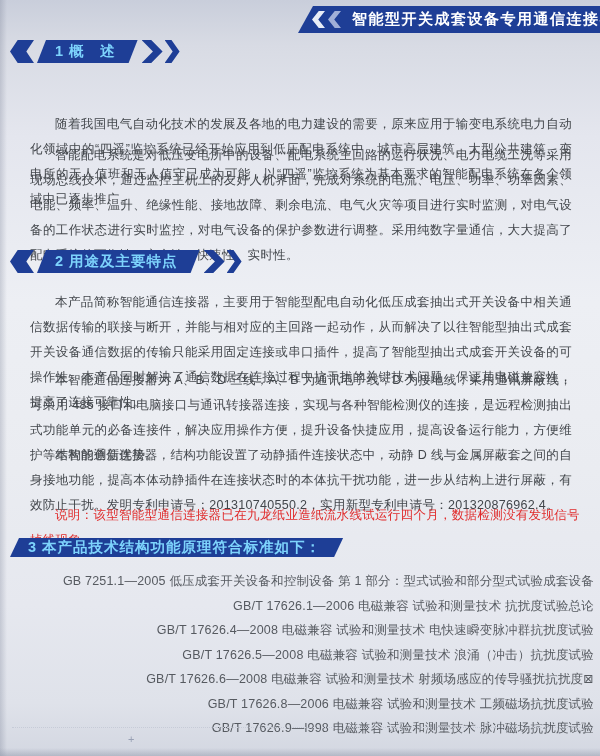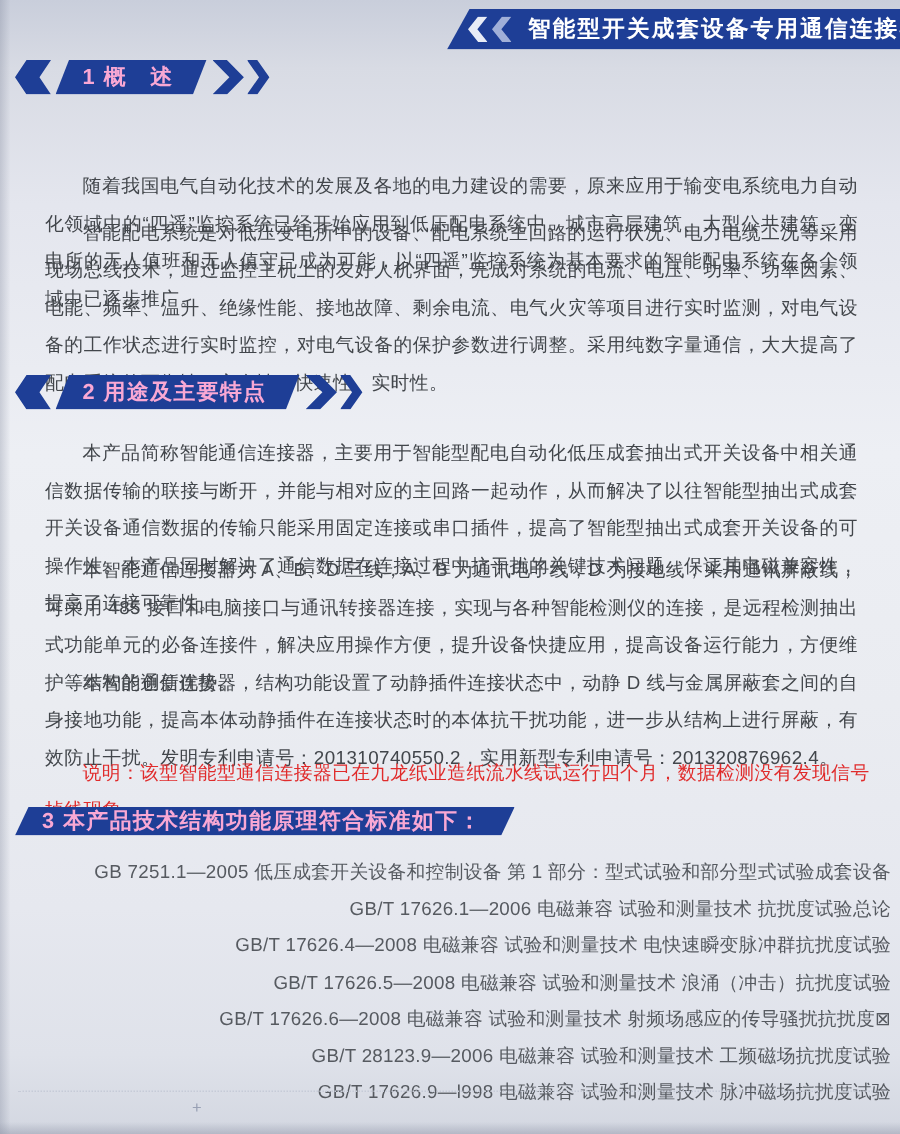--- a/index.html
+++ b/index.html
@@ -48,7 +48,7 @@
   .banner .lead{width:24px;background:var(--blue);margin-right:3px;
     clip-path:polygon(0 50%,32% 0,100% 0,68% 50%,100% 100%,32% 100%);}
   .banner .label{
-    background:var(--blue);color:#f9a8d4;font-weight:bold;font-size:14.5px;
+    background:var(--blue);color:#7dd3fc;font-weight:bold;font-size:14.5px;
     letter-spacing:1px;display:flex;align-items:center;
     padding:0 22px 0 18px;white-space:nowrap;
     clip-path:polygon(9px 0,100% 0,calc(100% - 9px) 100%,0 100%);

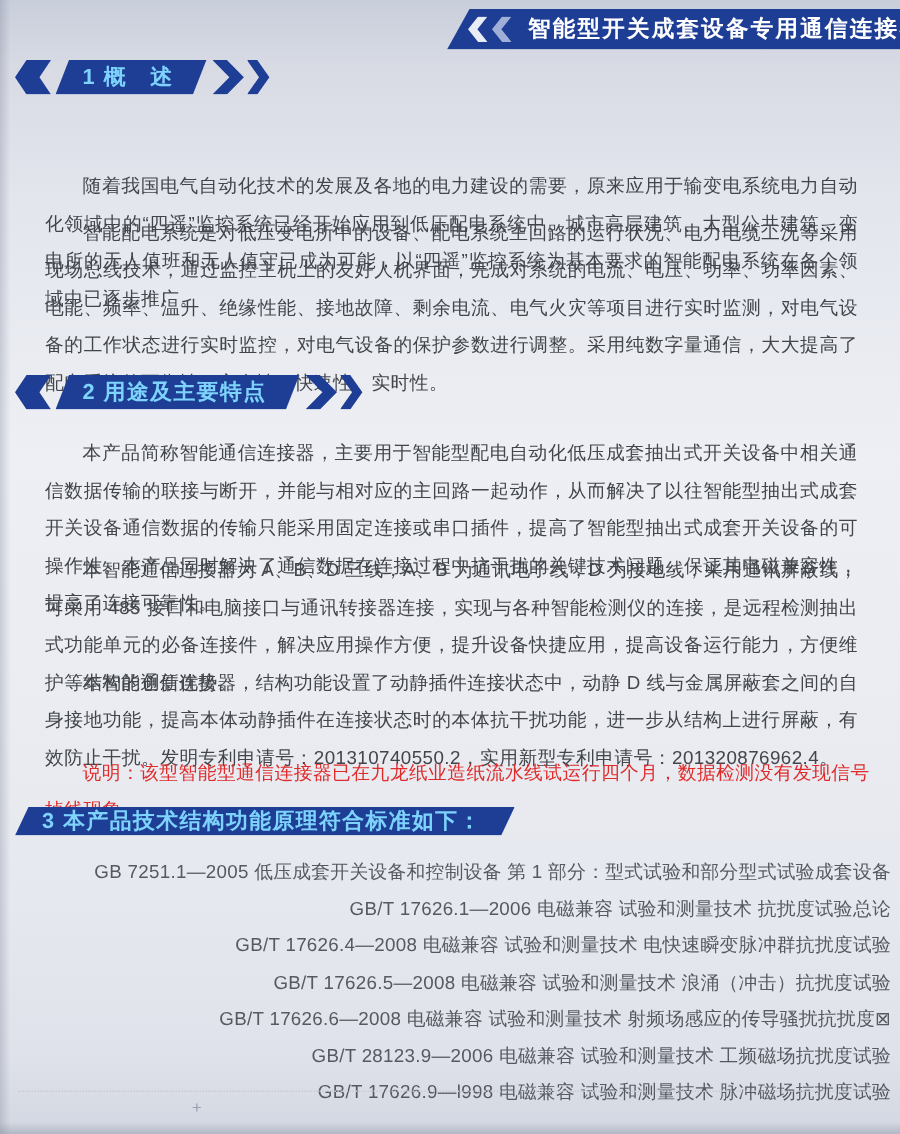--- a/index.html
+++ b/index.html
@@ -131,7 +131,7 @@
     <div class="standard-row">GB/T 17626.4—2008  电磁兼容  试验和测量技术  电快速瞬变脉冲群抗扰度试验</div>
     <div class="standard-row">GB/T 17626.5—2008  电磁兼容  试验和测量技术  浪涌（冲击）抗扰度试验</div>
     <div class="standard-row">GB/T 17626.6—2008  电磁兼容  试验和测量技术  射频场感应的传导骚扰抗扰度⊠</div>
-    <div class="standard-row">GB/T 28123.9—2006 电磁兼容  试验和测量技术  工频磁场抗扰度试验</div>
+    <div class="standard-row">GB/T 17626.8—2006 电磁兼容  试验和测量技术  工频磁场抗扰度试验</div>
     <div class="standard-row">GB/T 17626.9—l998  电磁兼容  试验和测量技术  脉冲磁场抗扰度试验</div>
   </div>
 

